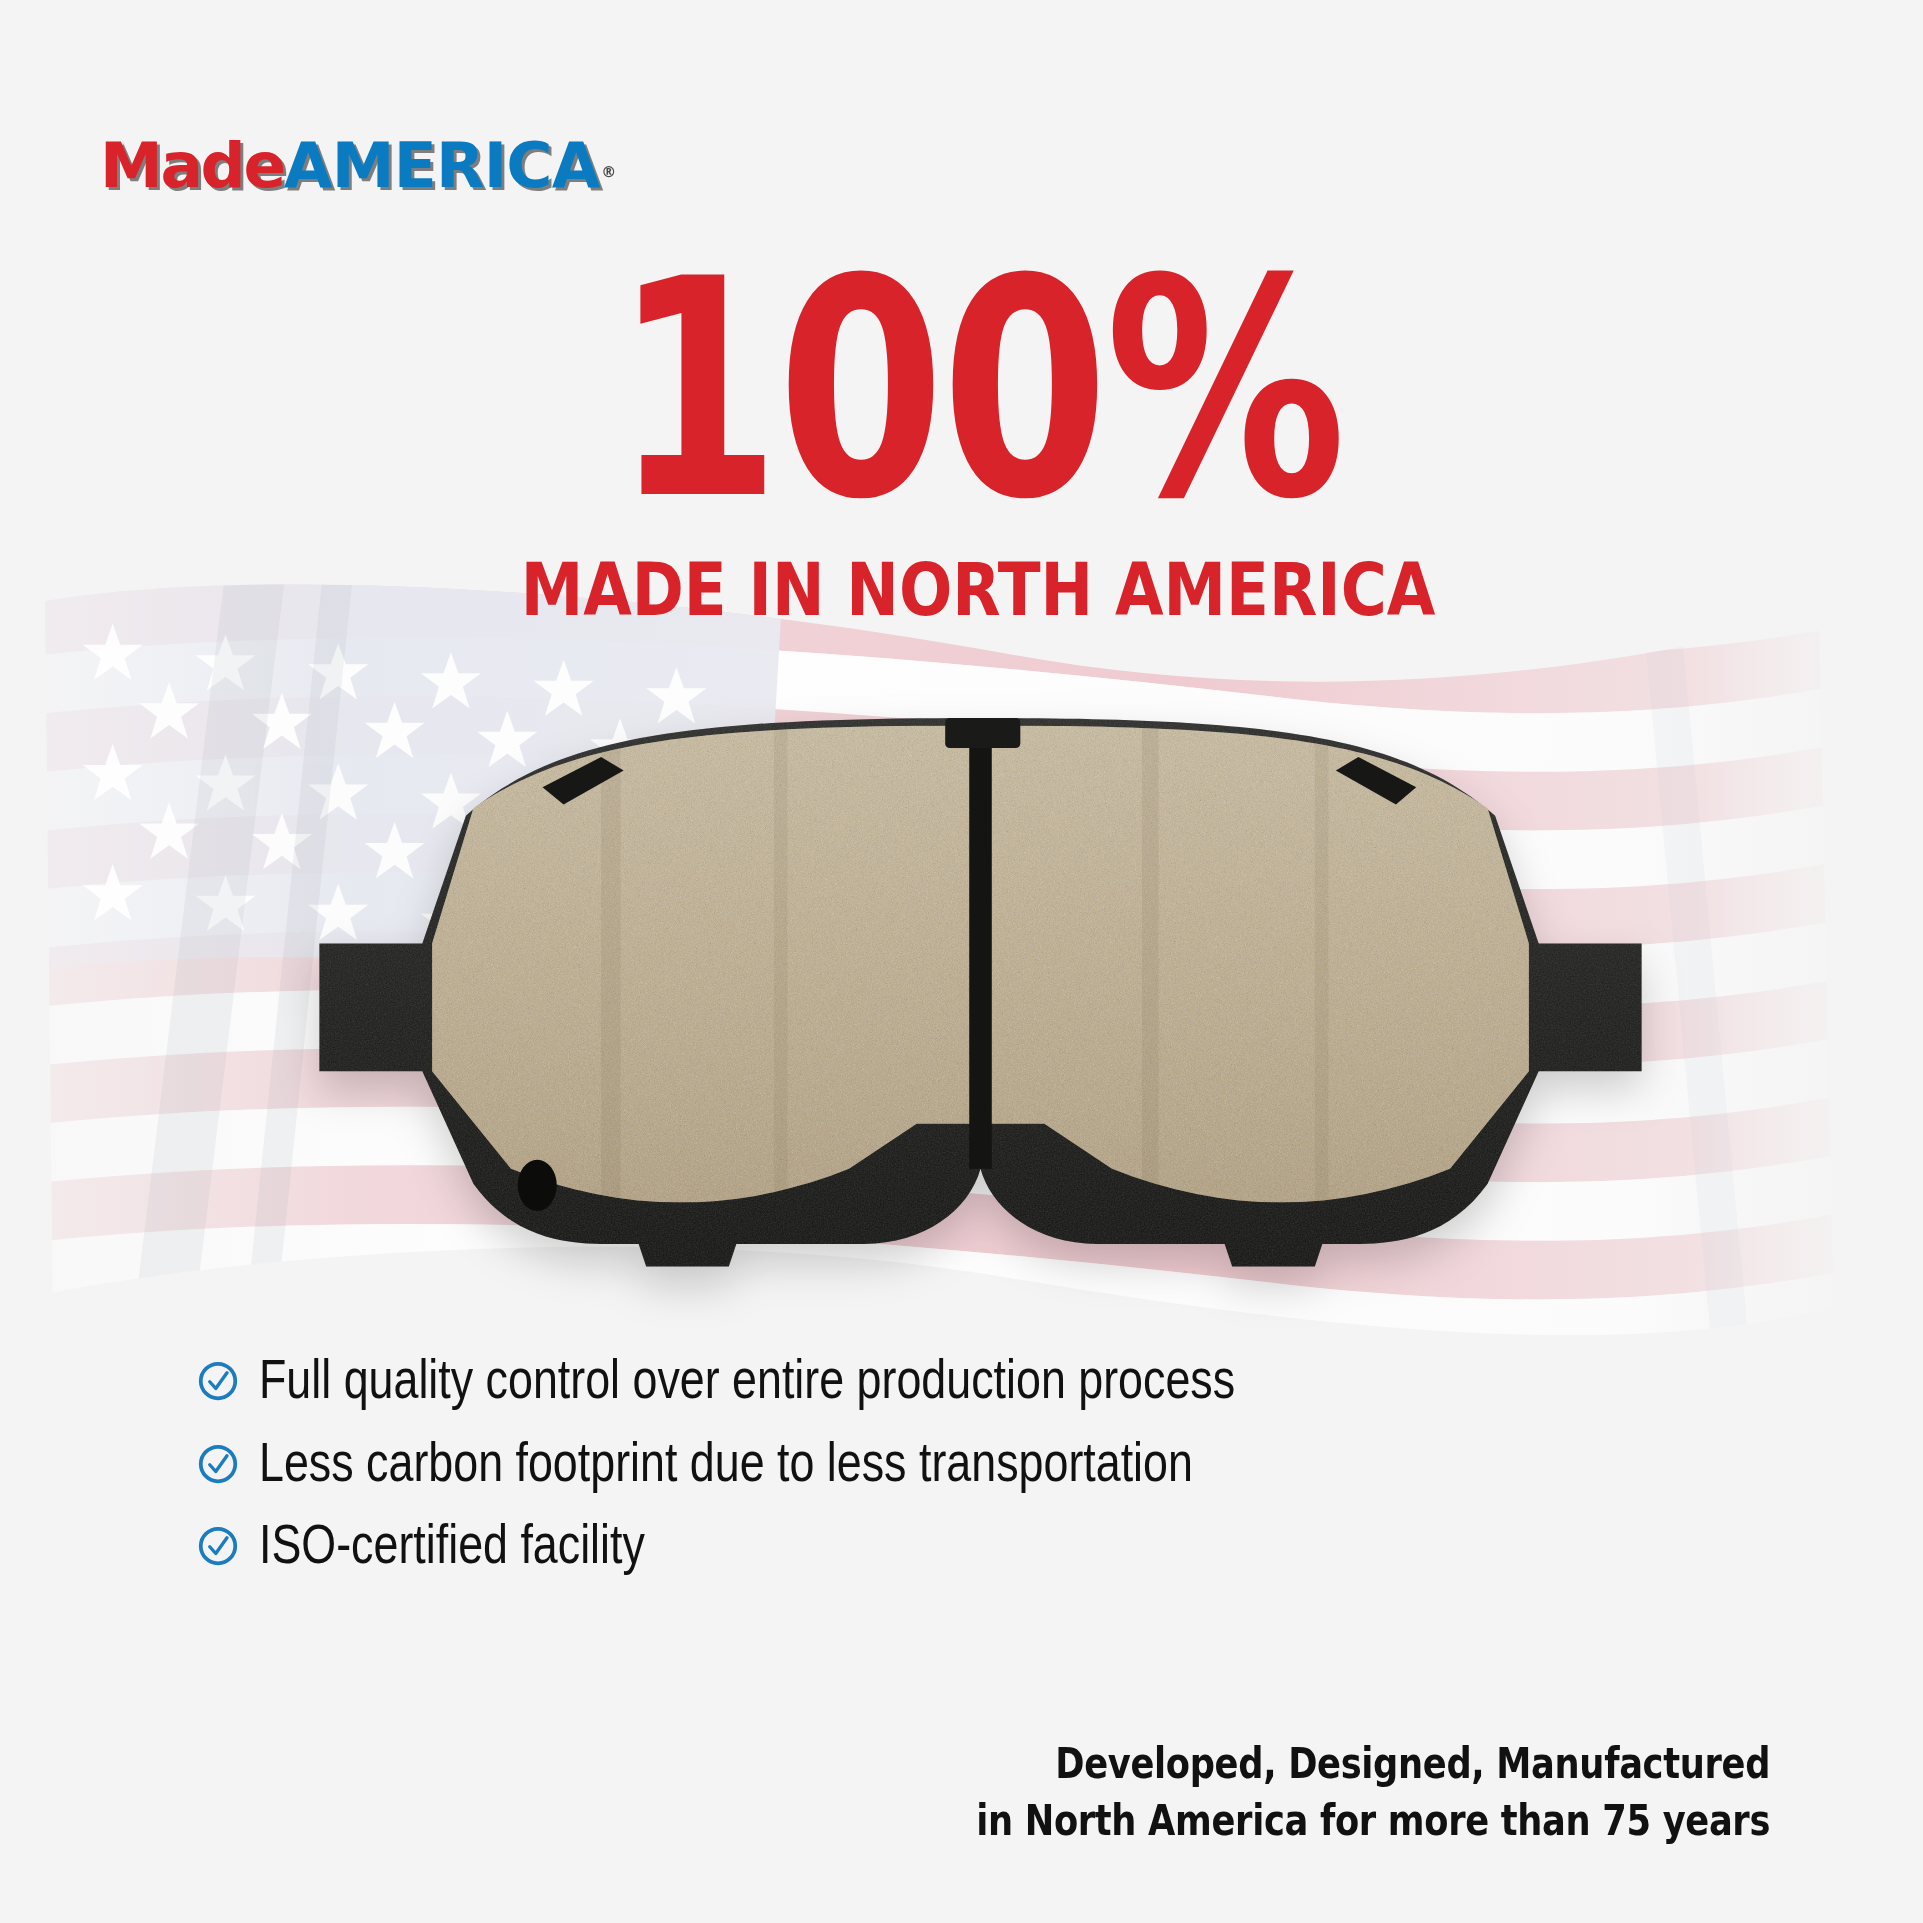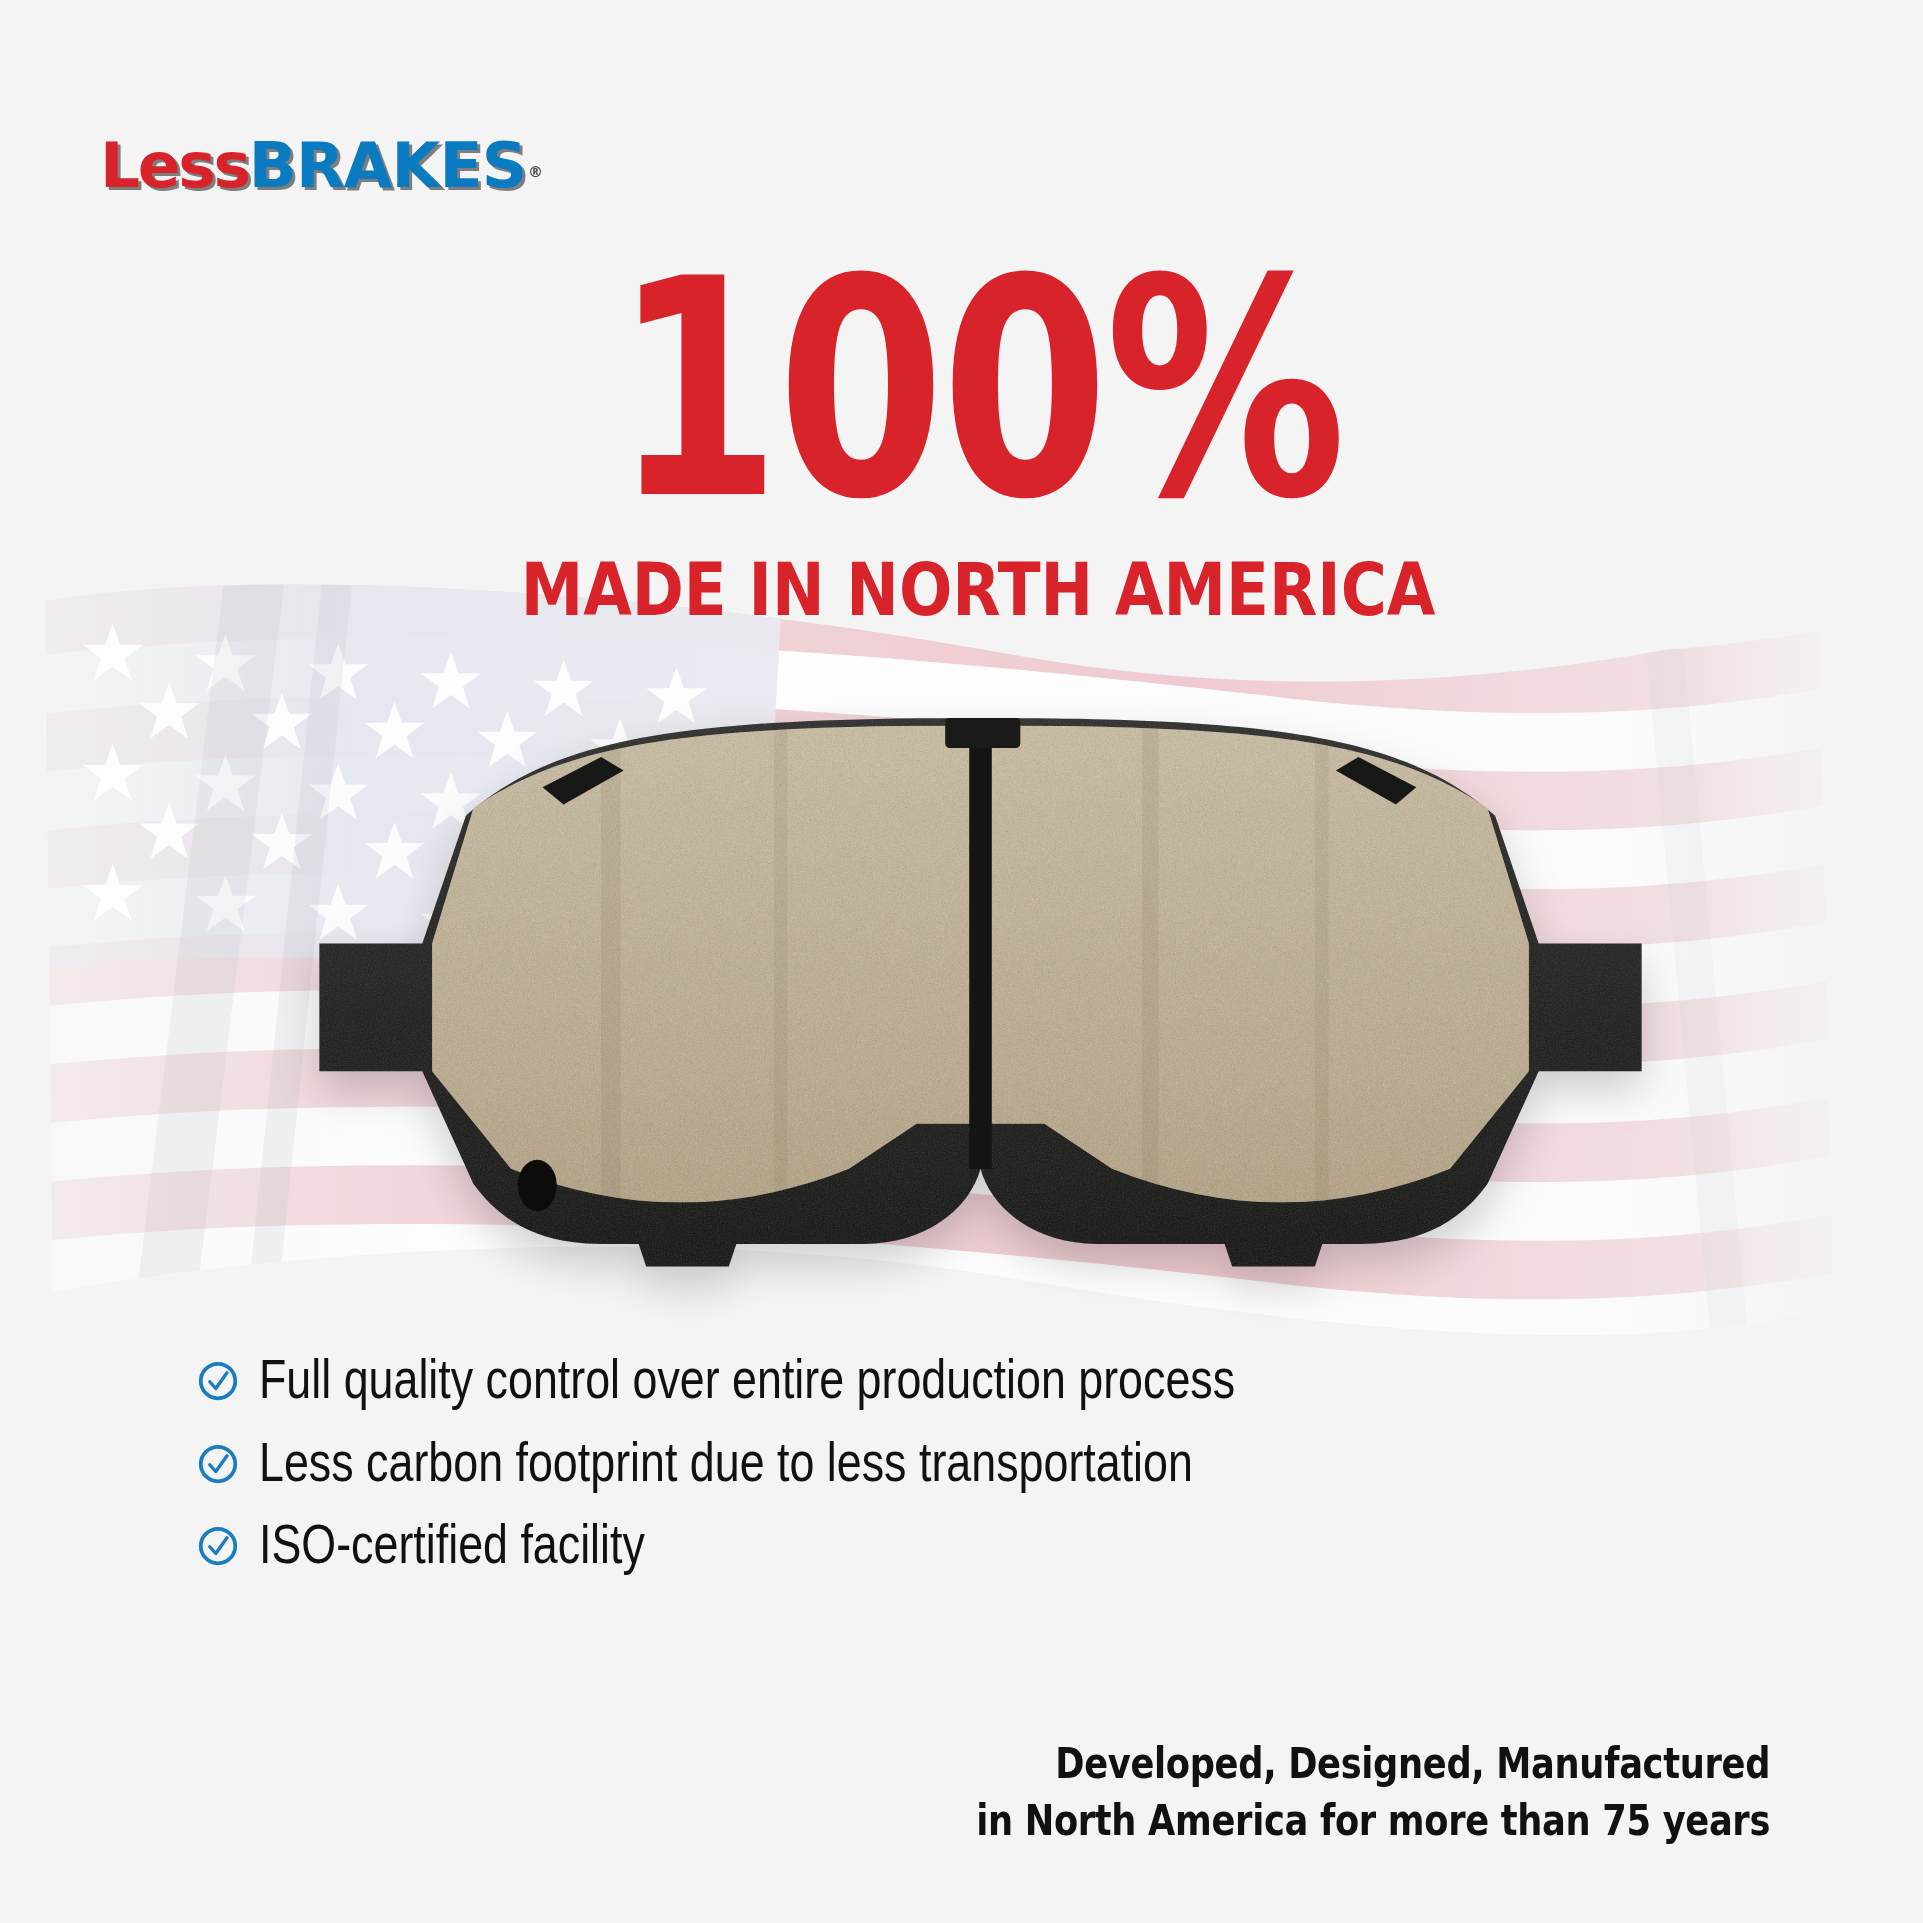--- a/index.html
+++ b/index.html
@@ -267,7 +267,7 @@
   </div>
 
   <div class="logo">
-    <span class="logo-ameri">Less</span><span class="logo-brakes">BRAKES</span><span class="logo-reg">®</span>
+    <span class="logo-ameri">Made</span><span class="logo-brakes">BRAKES</span><span class="logo-reg">®</span>
   </div>
 
   <div class="headline">

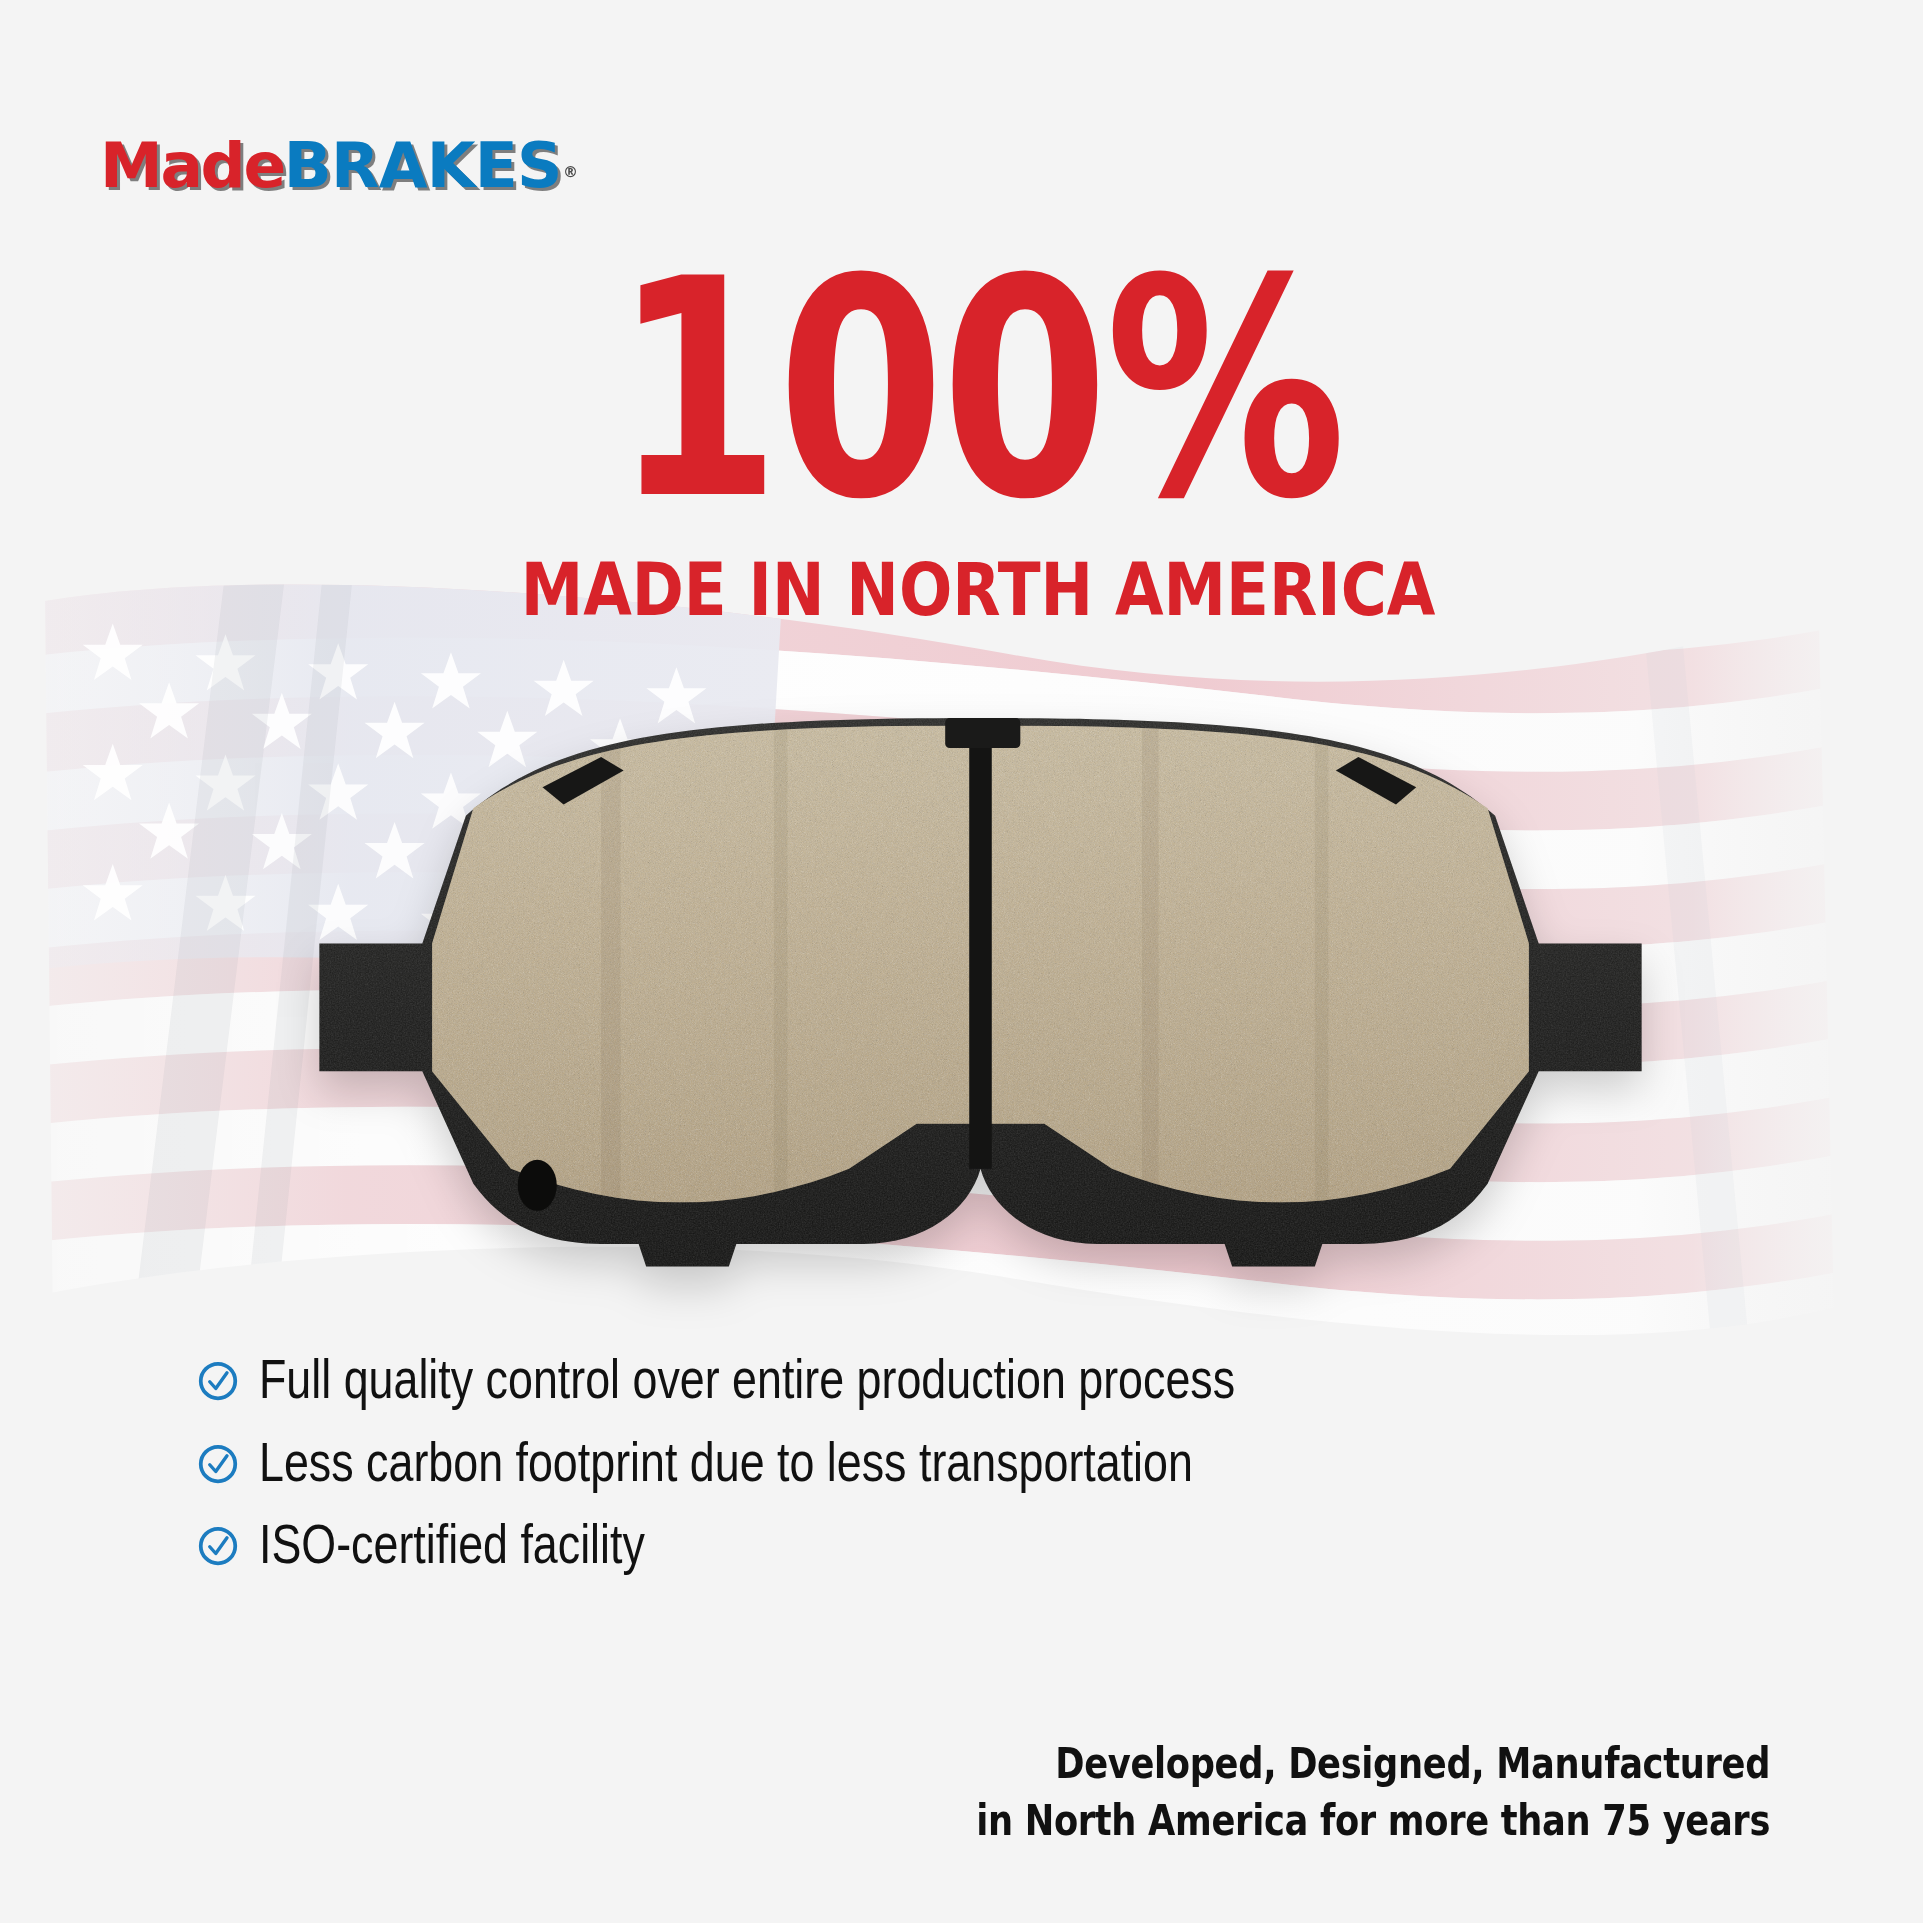--- a/index.html
+++ b/index.html
@@ -267,7 +267,7 @@
   </div>
 
   <div class="logo">
-    <span class="logo-ameri">Made</span><span class="logo-brakes">BRAKES</span><span class="logo-reg">®</span>
+    <span class="logo-ameri">Made</span><span class="logo-brakes">AMERICA</span><span class="logo-reg">®</span>
   </div>
 
   <div class="headline">

